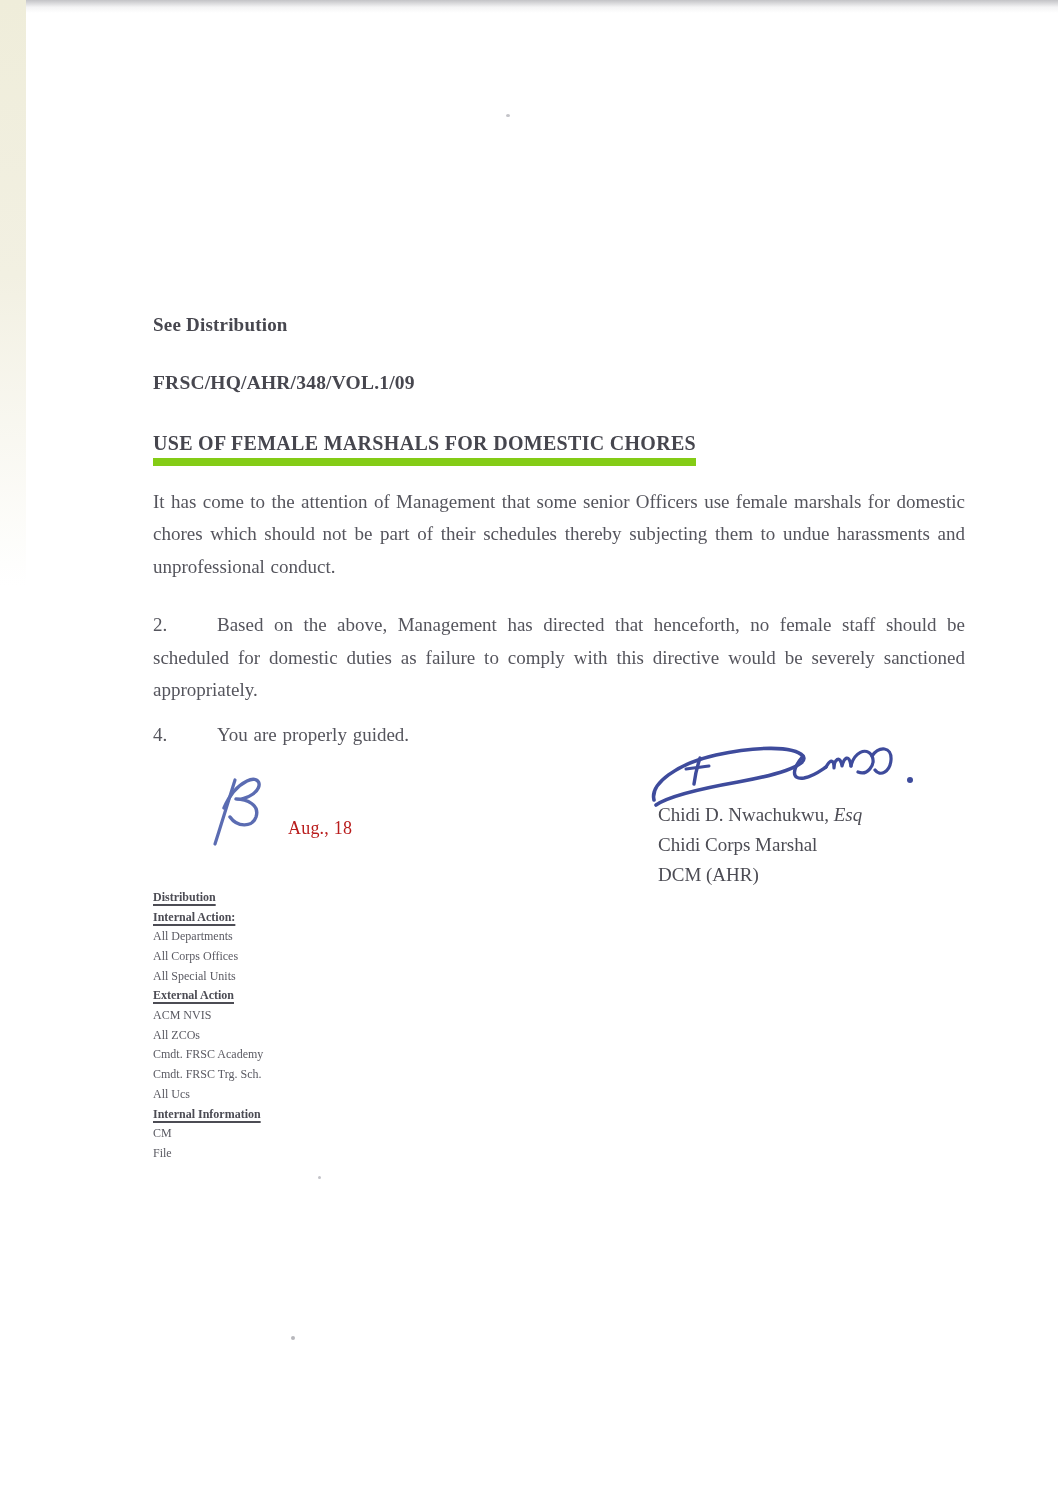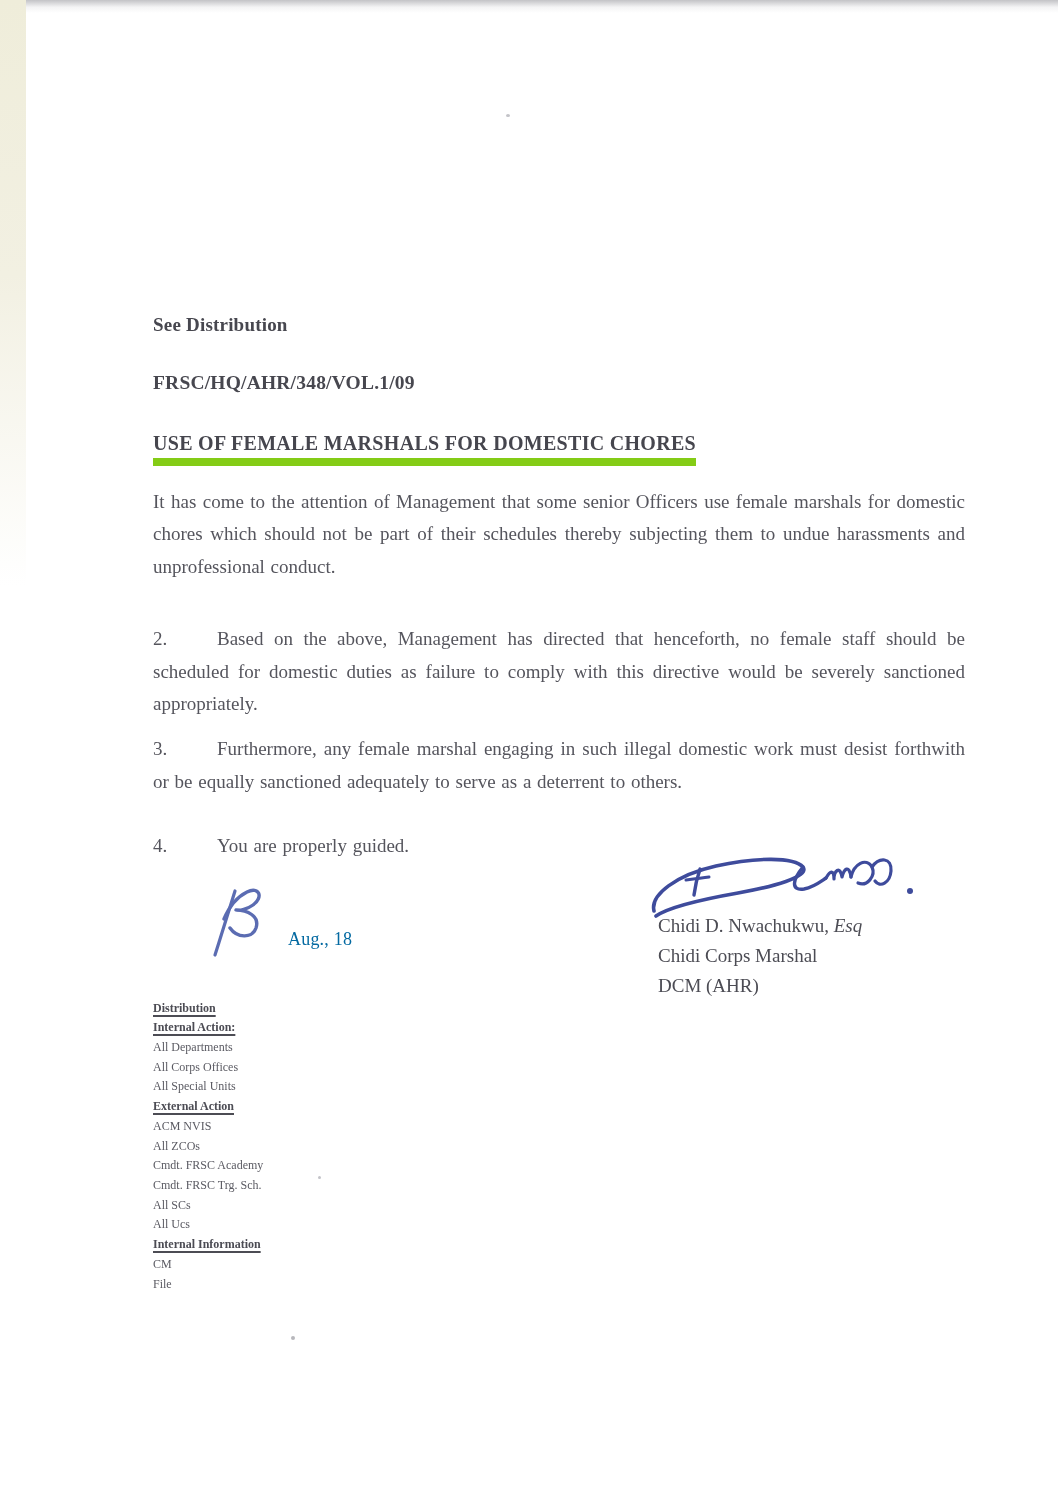--- a/index.html
+++ b/index.html
@@ -51,7 +51,7 @@
     word-spacing: 1px;
   }
   .para .num { display: inline-block; width: 64px; }
-  .mb-p1 { margin-bottom: 40px; }
+  .mb-p1 { margin-bottom: 26px; }
   .mb-p2 { margin-bottom: 13px; }
   .mb-p3 { margin-bottom: 32px; }
 

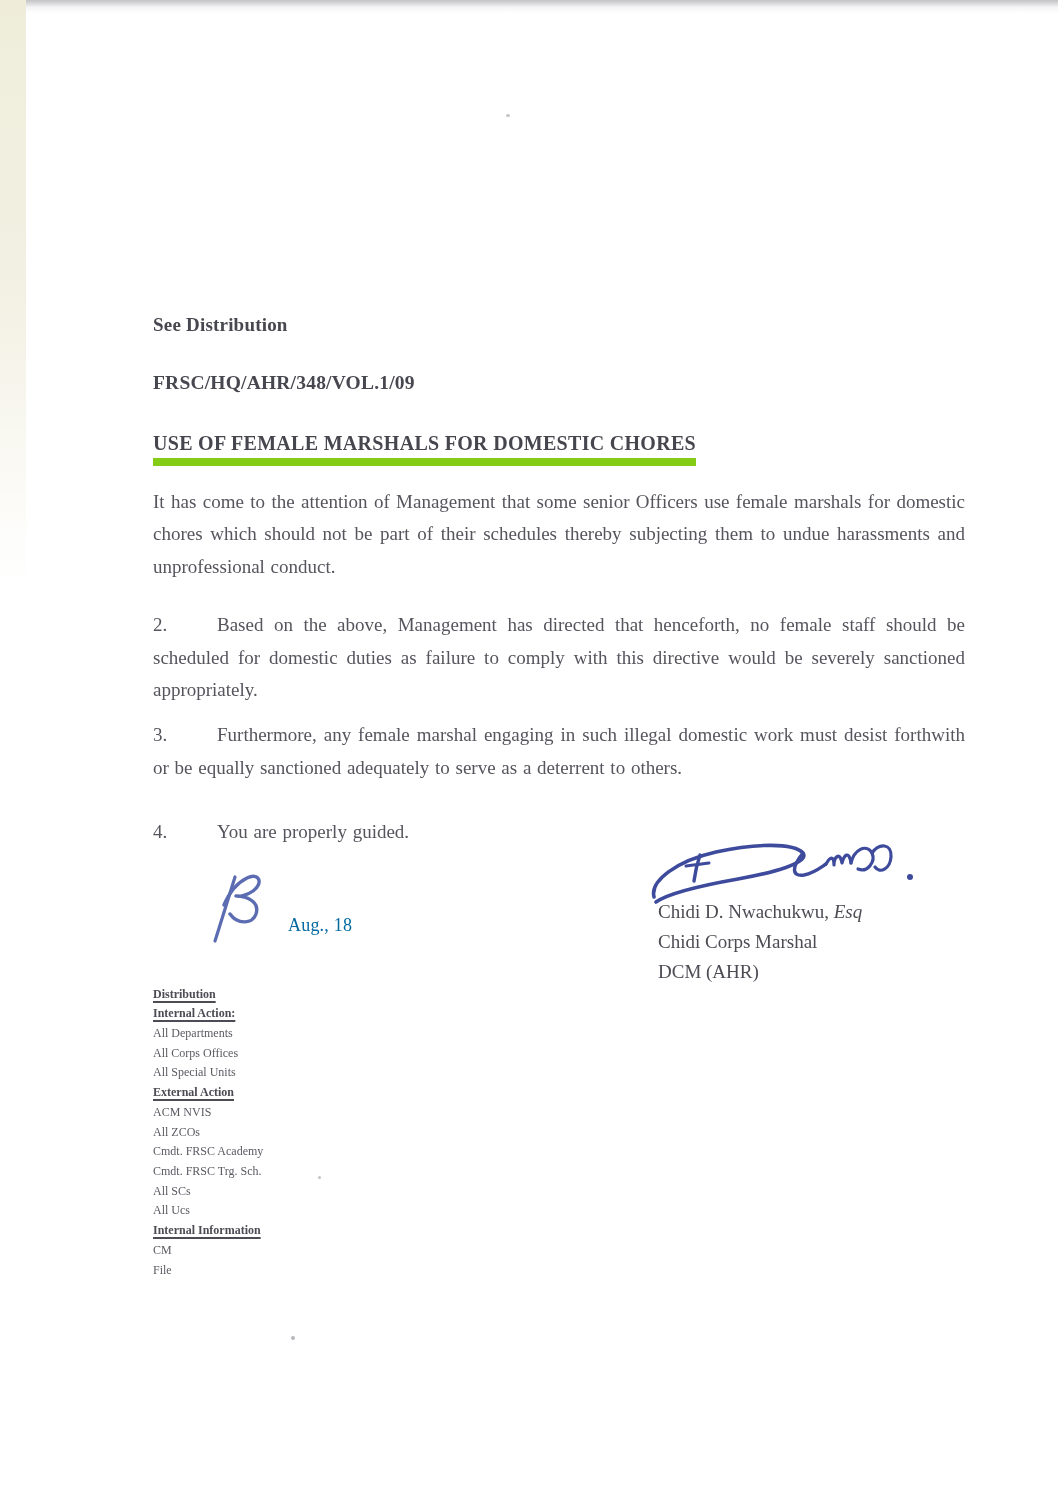--- a/index.html
+++ b/index.html
@@ -102,7 +102,6 @@
 
     <p class="para mb-p2"><span class="num">2.</span><span>Based on the above, Management has directed that henceforth, no female staff should be scheduled for domestic duties as failure to comply with this directive would be severely sanctioned appropriately.</span></p>
 
-    <p class="para mb-p3"><span class="num">3.</span><span>Furthermore, any female marshal engaging in such illegal domestic work must desist forthwith or be equally sanctioned adequately to serve as a deterrent to others.</span></p>
 
     <p class="para"><span class="num">4.</span><span>You are properly guided.</span></p>
 

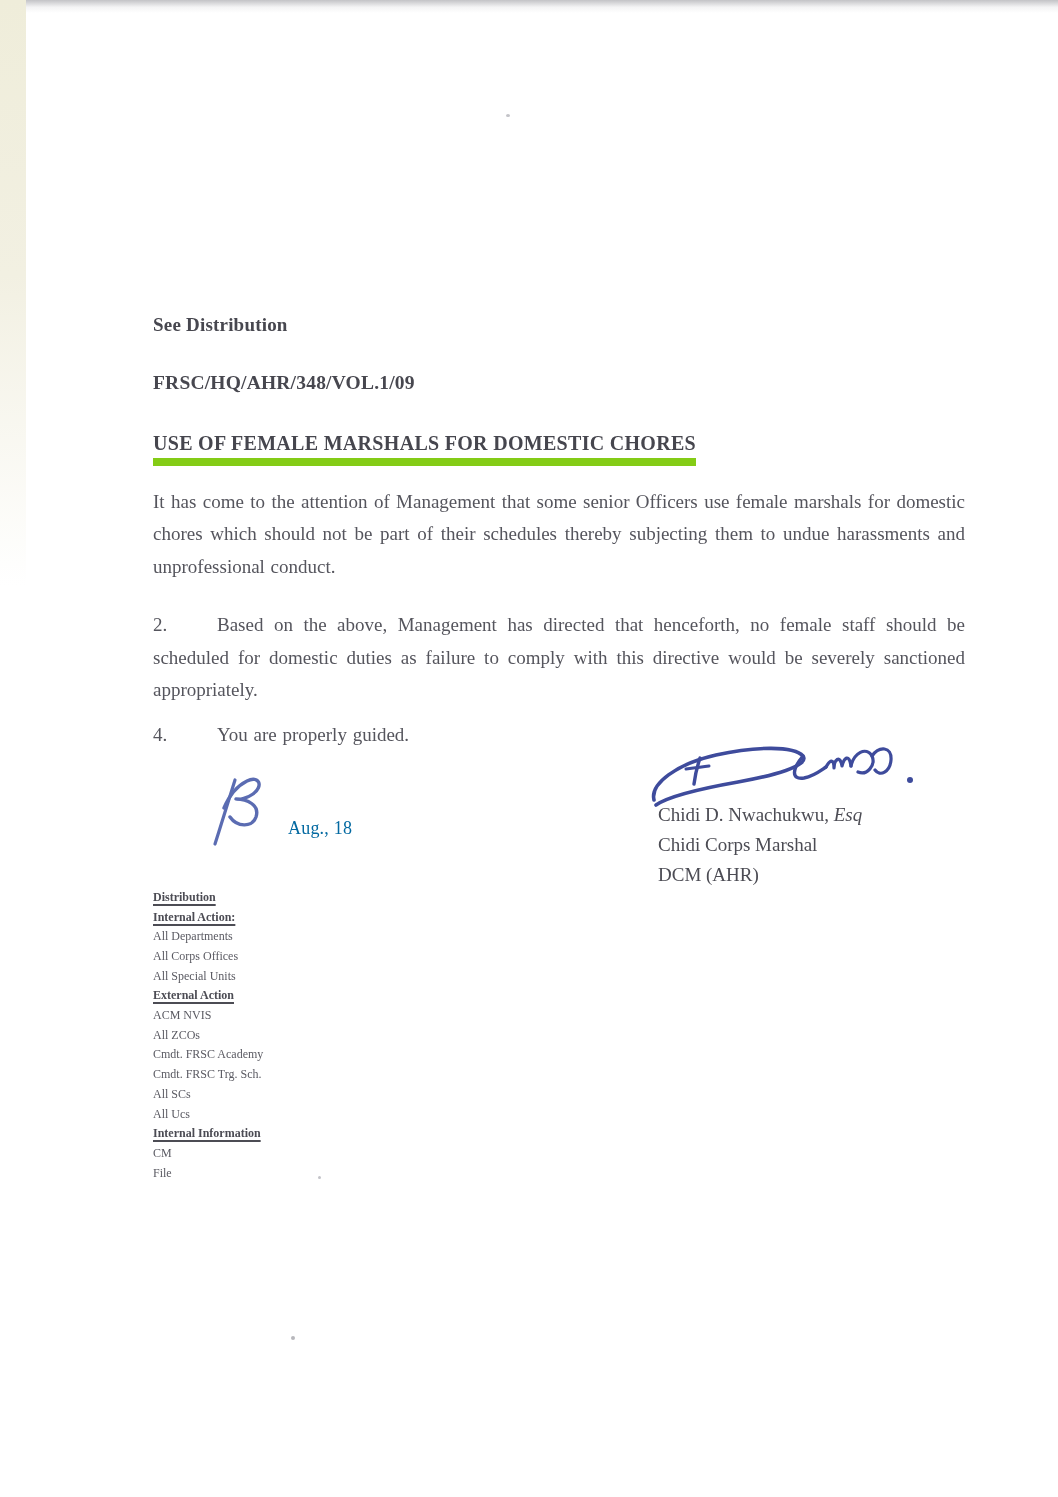--- a/index.html
+++ b/index.html
@@ -62,7 +62,7 @@
   }
   .date-block .day-svg { display: block; }
   .date-text {
-    font-size: 18px; color: #0369a1; margin: 0 0 14px 14px; letter-spacing: 0.2px;
+    font-size: 18px; color: #b91c1c; margin: 0 0 14px 14px; letter-spacing: 0.2px;
   }
   .signatory { position: absolute; left: 505px; top: -14px; width: 310px; }
   .signature-svg { display: block; margin: 0 0 -14px -16px; }

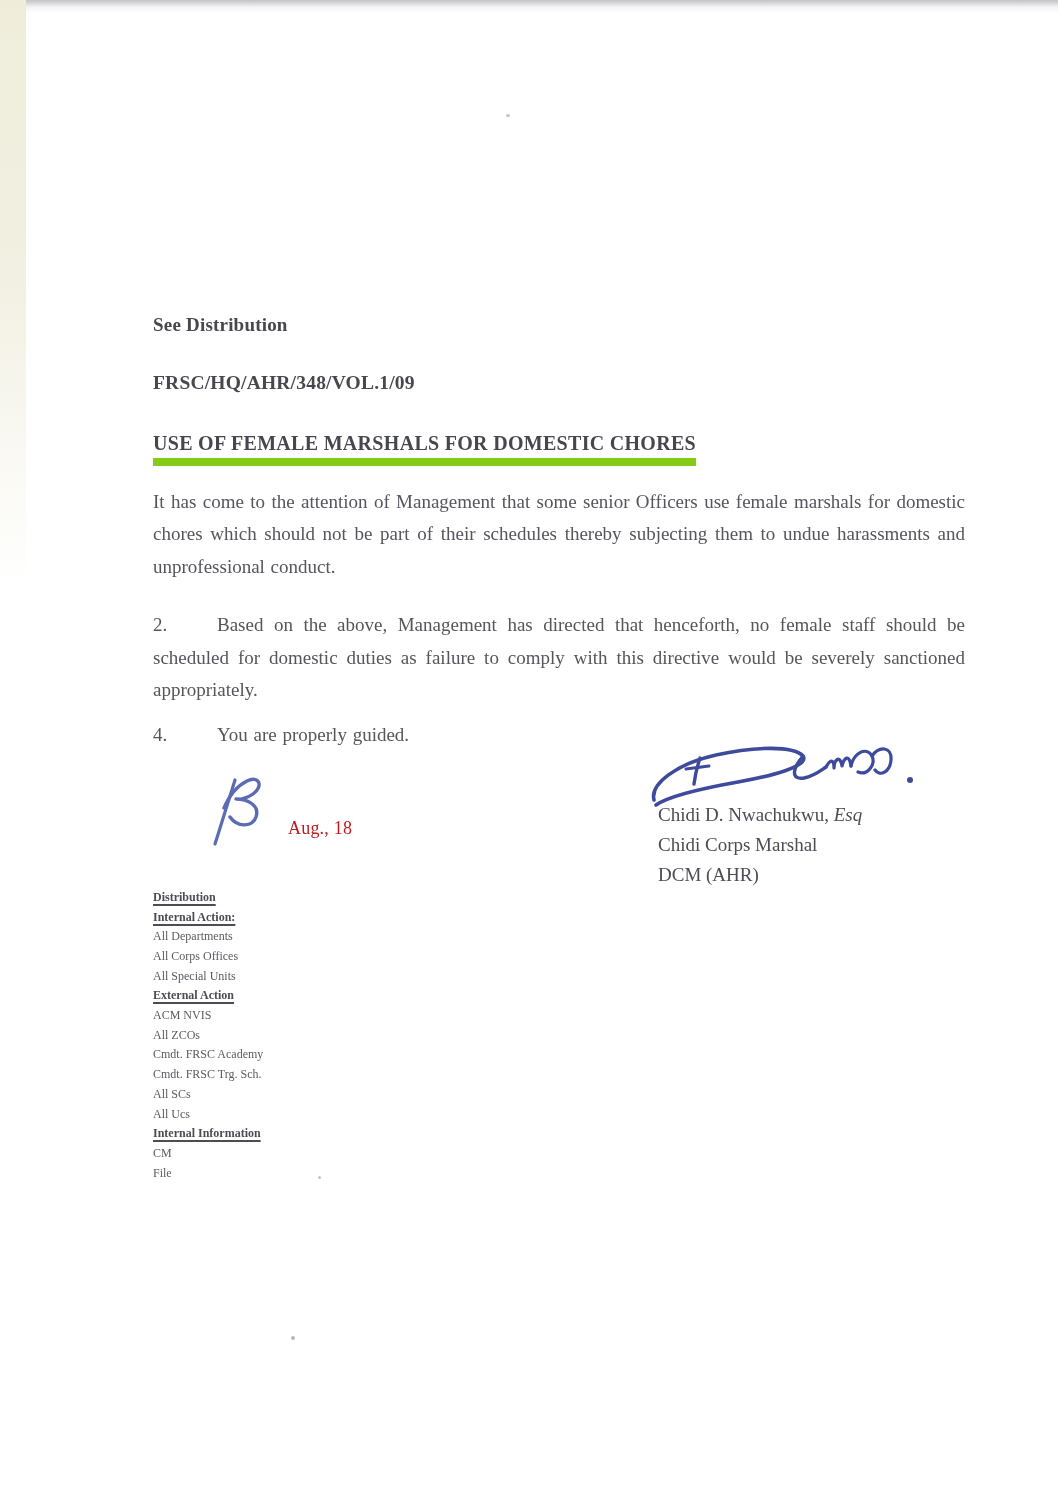--- a/index.html
+++ b/index.html
@@ -150,7 +150,6 @@
       <div class="dist-item">All ZCOs</div>
       <div class="dist-item">Cmdt. FRSC Academy</div>
       <div class="dist-item">Cmdt. FRSC Trg. Sch.</div>
-      <div class="dist-item">All SCs</div>
       <div class="dist-item">All Ucs</div>
 
       <div class="dist-head">Internal Information</div>

